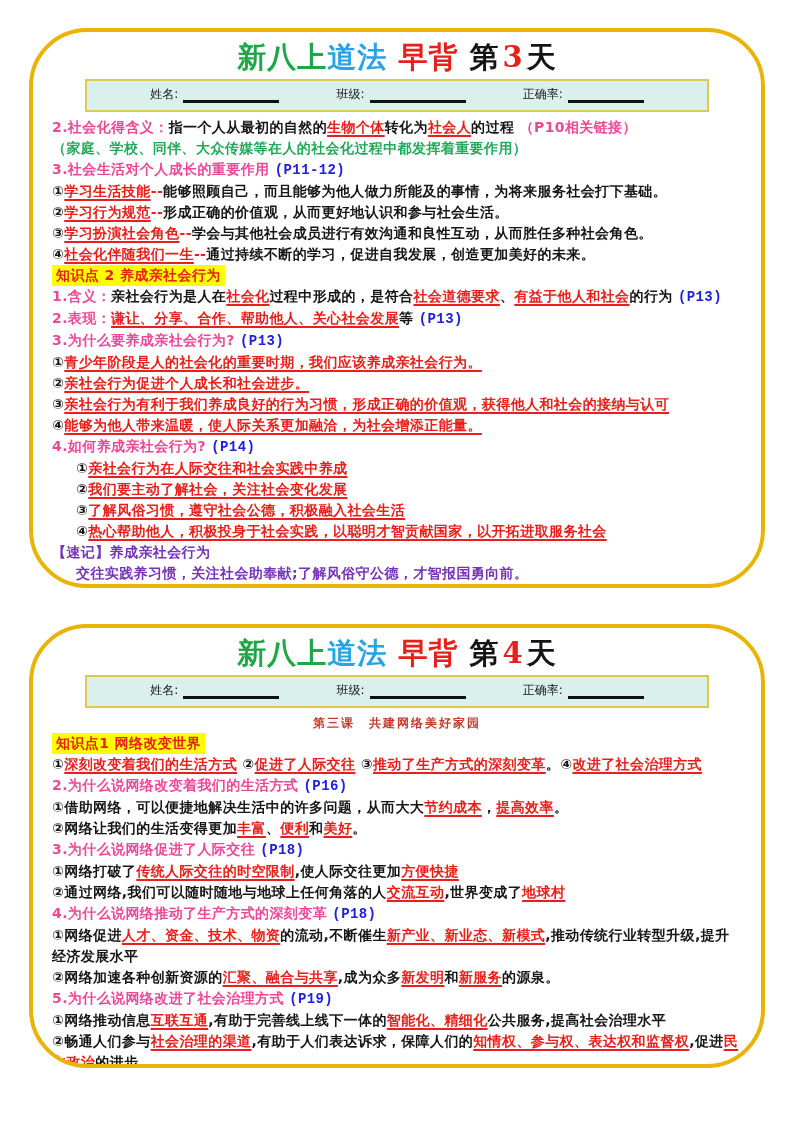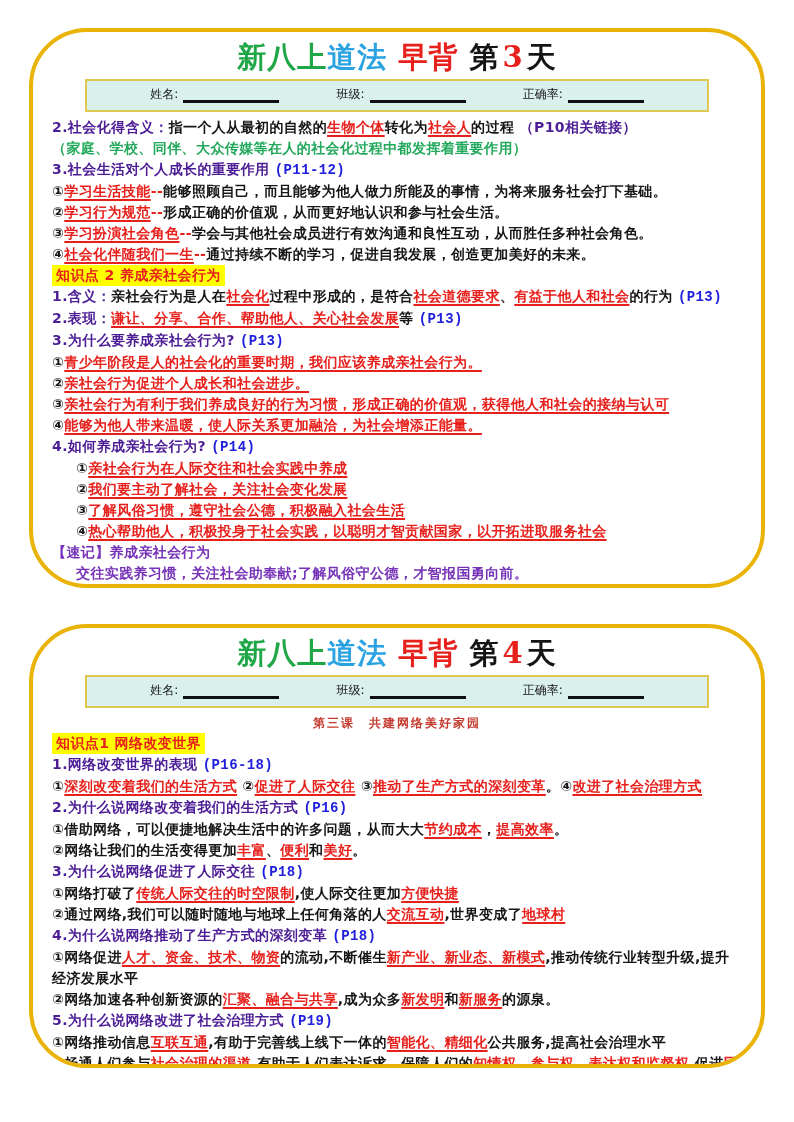--- a/index.html
+++ b/index.html
@@ -44,7 +44,7 @@
   .seg-b{color:#161616;}
   .seg-r{color:#e8201c;}
   .seg-u{color:#e8201c;text-decoration:underline;text-decoration-thickness:1.5px;text-underline-offset:3px;}
-  .seg-h{color:#4c1d95;text-align:center;}
+  .seg-h{color:#ec4899;text-align:center;}
   .seg-g{color:#23a95c;}
   .seg-p{color:#7633b8;text-align:center;}
   .seg-pn{color:#2121dd;font-family:Liberation Mono, monospace;}

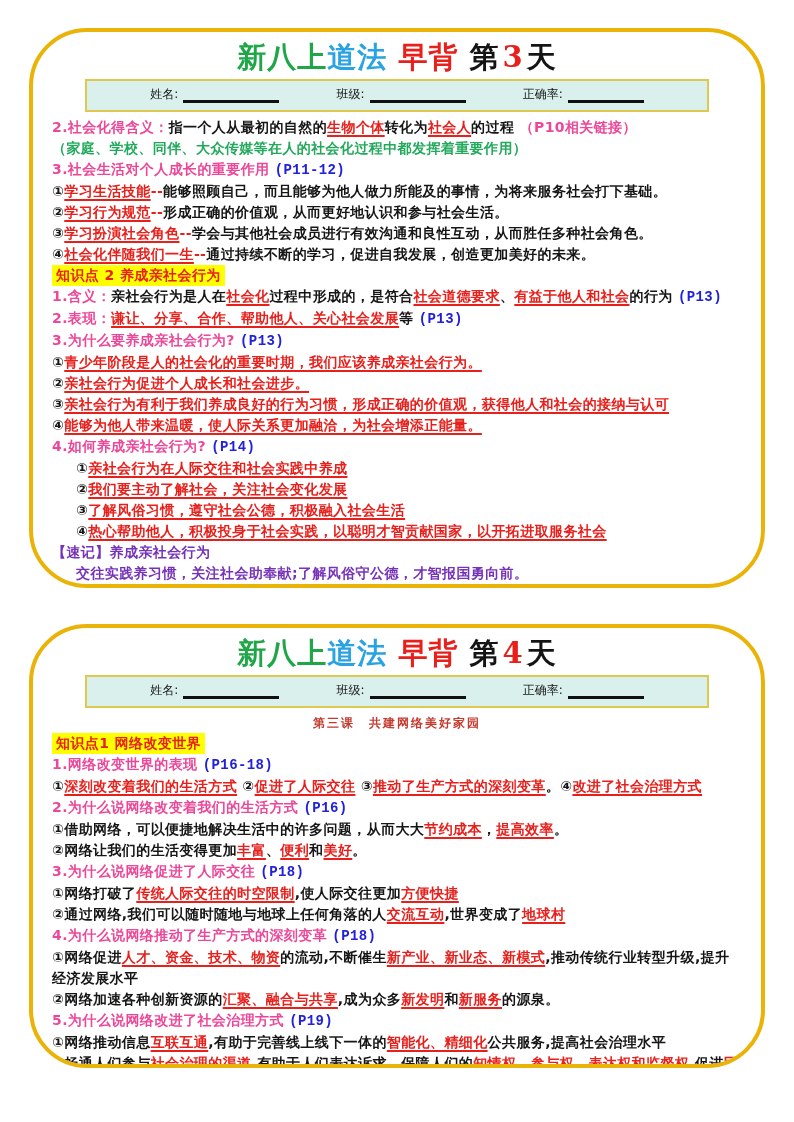--- a/index.html
+++ b/index.html
@@ -114,7 +114,6 @@
   <div class="subtitle">第三课　共建网络美好家园</div>
   <div class="content">
       <div class="line"><span class="hl-chip"><span class="seg-r">知识点1 网络改变世界</span></span></div>
-      <div class="line"><span class="seg-h">1.网络改变世界的表现 </span><span class="seg-pn">(P16-18)</span></div>
       <div class="line"><span class="seg-b">①</span><span class="seg-u">深刻改变着我们的生活方式</span><span class="seg-b"> ②</span><span class="seg-u">促进了人际交往</span><span class="seg-b"> ③</span><span class="seg-u">推动了生产方式的深刻变革</span><span class="seg-b">。④</span><span class="seg-u">改进了社会治理方式</span></div>
       <div class="line"><span class="seg-h">2.为什么说网络改变着我们的生活方式 </span><span class="seg-pn">(P16)</span></div>
       <div class="line"><span class="seg-b">①借助网络，可以便捷地解决生活中的许多问题，从而大大</span><span class="seg-u">节约成本</span><span class="seg-b">，</span><span class="seg-u">提高效率</span><span class="seg-b">。</span></div>

